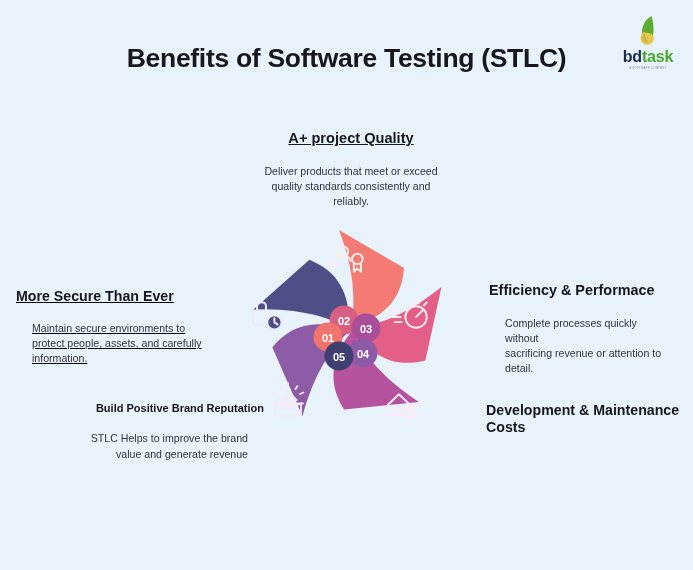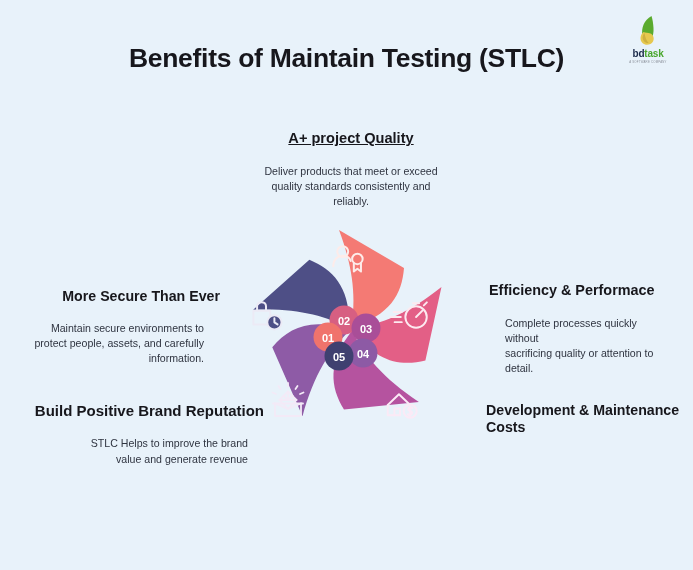--- a/index.html
+++ b/index.html
@@ -124,7 +124,7 @@
 
 <div id="canvas">
 
-  <div class="page-title">Benefits of Maintain Testing (STLC)</div>
+  <div class="page-title">Benefits of Software Testing (STLC)</div>
 
   <div class="logo">
     <svg class="logo-mark" width="34" height="34" viewBox="0 0 34 34">

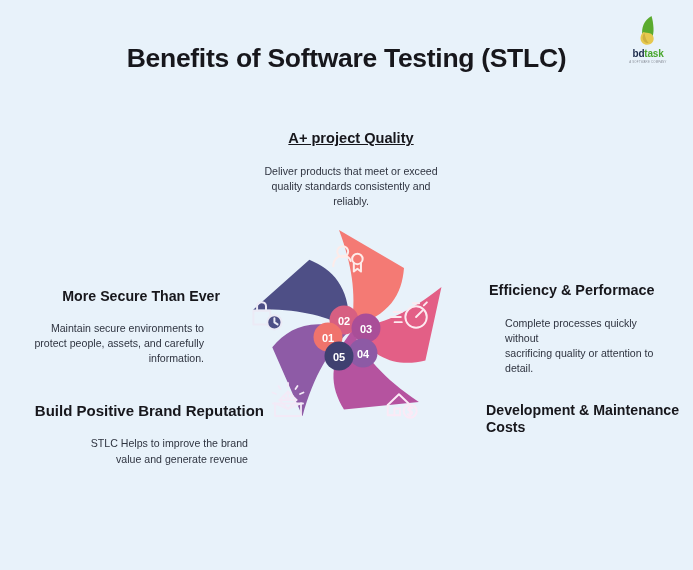--- a/index.html
+++ b/index.html
@@ -48,7 +48,7 @@
     margin: 0 auto;
   }
   .logo-word {
-    font-size: 10px;
+    font-size: 16px;
     font-weight: bold;
     line-height: 1;
     margin-top: 1px;

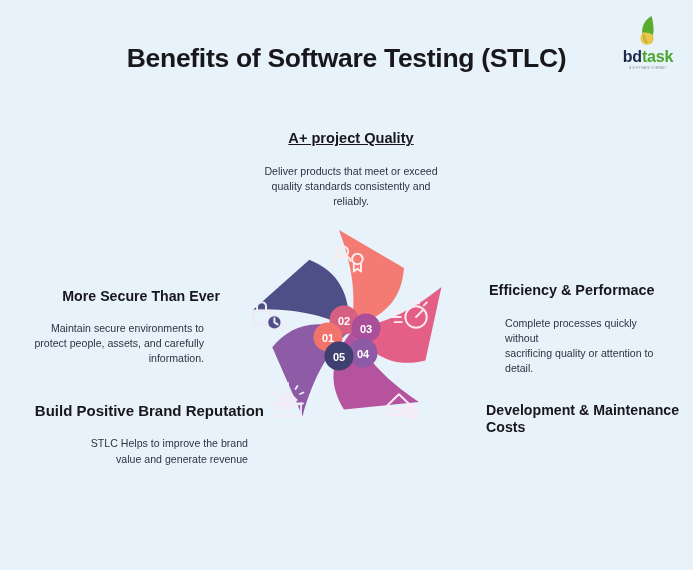--- a/index.html
+++ b/index.html
@@ -108,8 +108,8 @@
   }
 
   .block-secure {
-    left: 8px; top: 288px; width: 212px;
-    text-align: right;
+    left: 16px; top: 288px; width: 212px;
+    text-decoration: underline;
   }
 
   .block-brand {

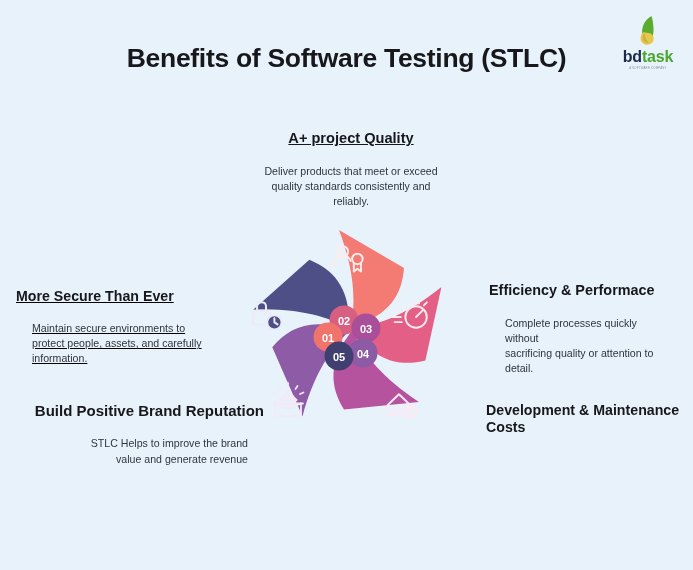--- a/index.html
+++ b/index.html
@@ -238,7 +238,7 @@
   <div class="block block-efficiency">
     <h3>Efficiency &amp; Performace</h3>
     <p>Complete processes quickly without
-sacrificing quality or attention to
+sacrificing revenue or attention to
 detail.</p>
   </div>
 

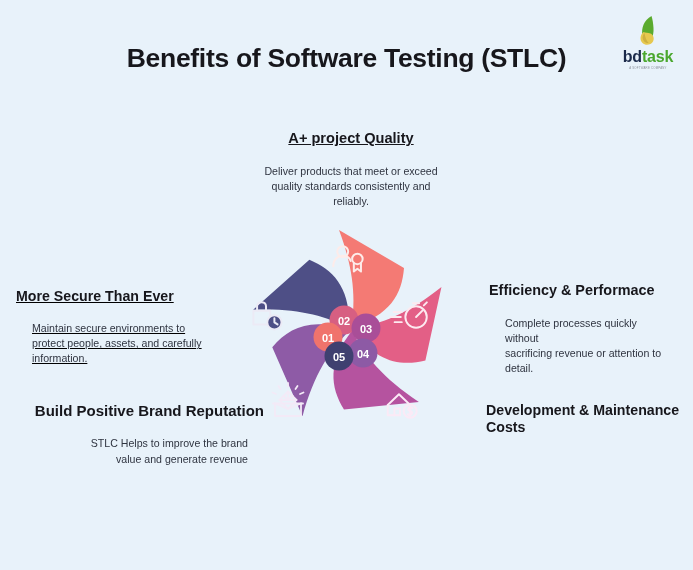--- a/index.html
+++ b/index.html
@@ -116,7 +116,7 @@
     left: 6px; top: 402px; width: 258px;
     text-align: right;
   }
-  .block-brand h3 { font-size: 15px; margin-bottom: 8px; }
+  .block-brand h3 { font-size: 11px; margin-bottom: 8px; }
   .block-brand p { line-height: 1.5; }
 </style>
 </head>

